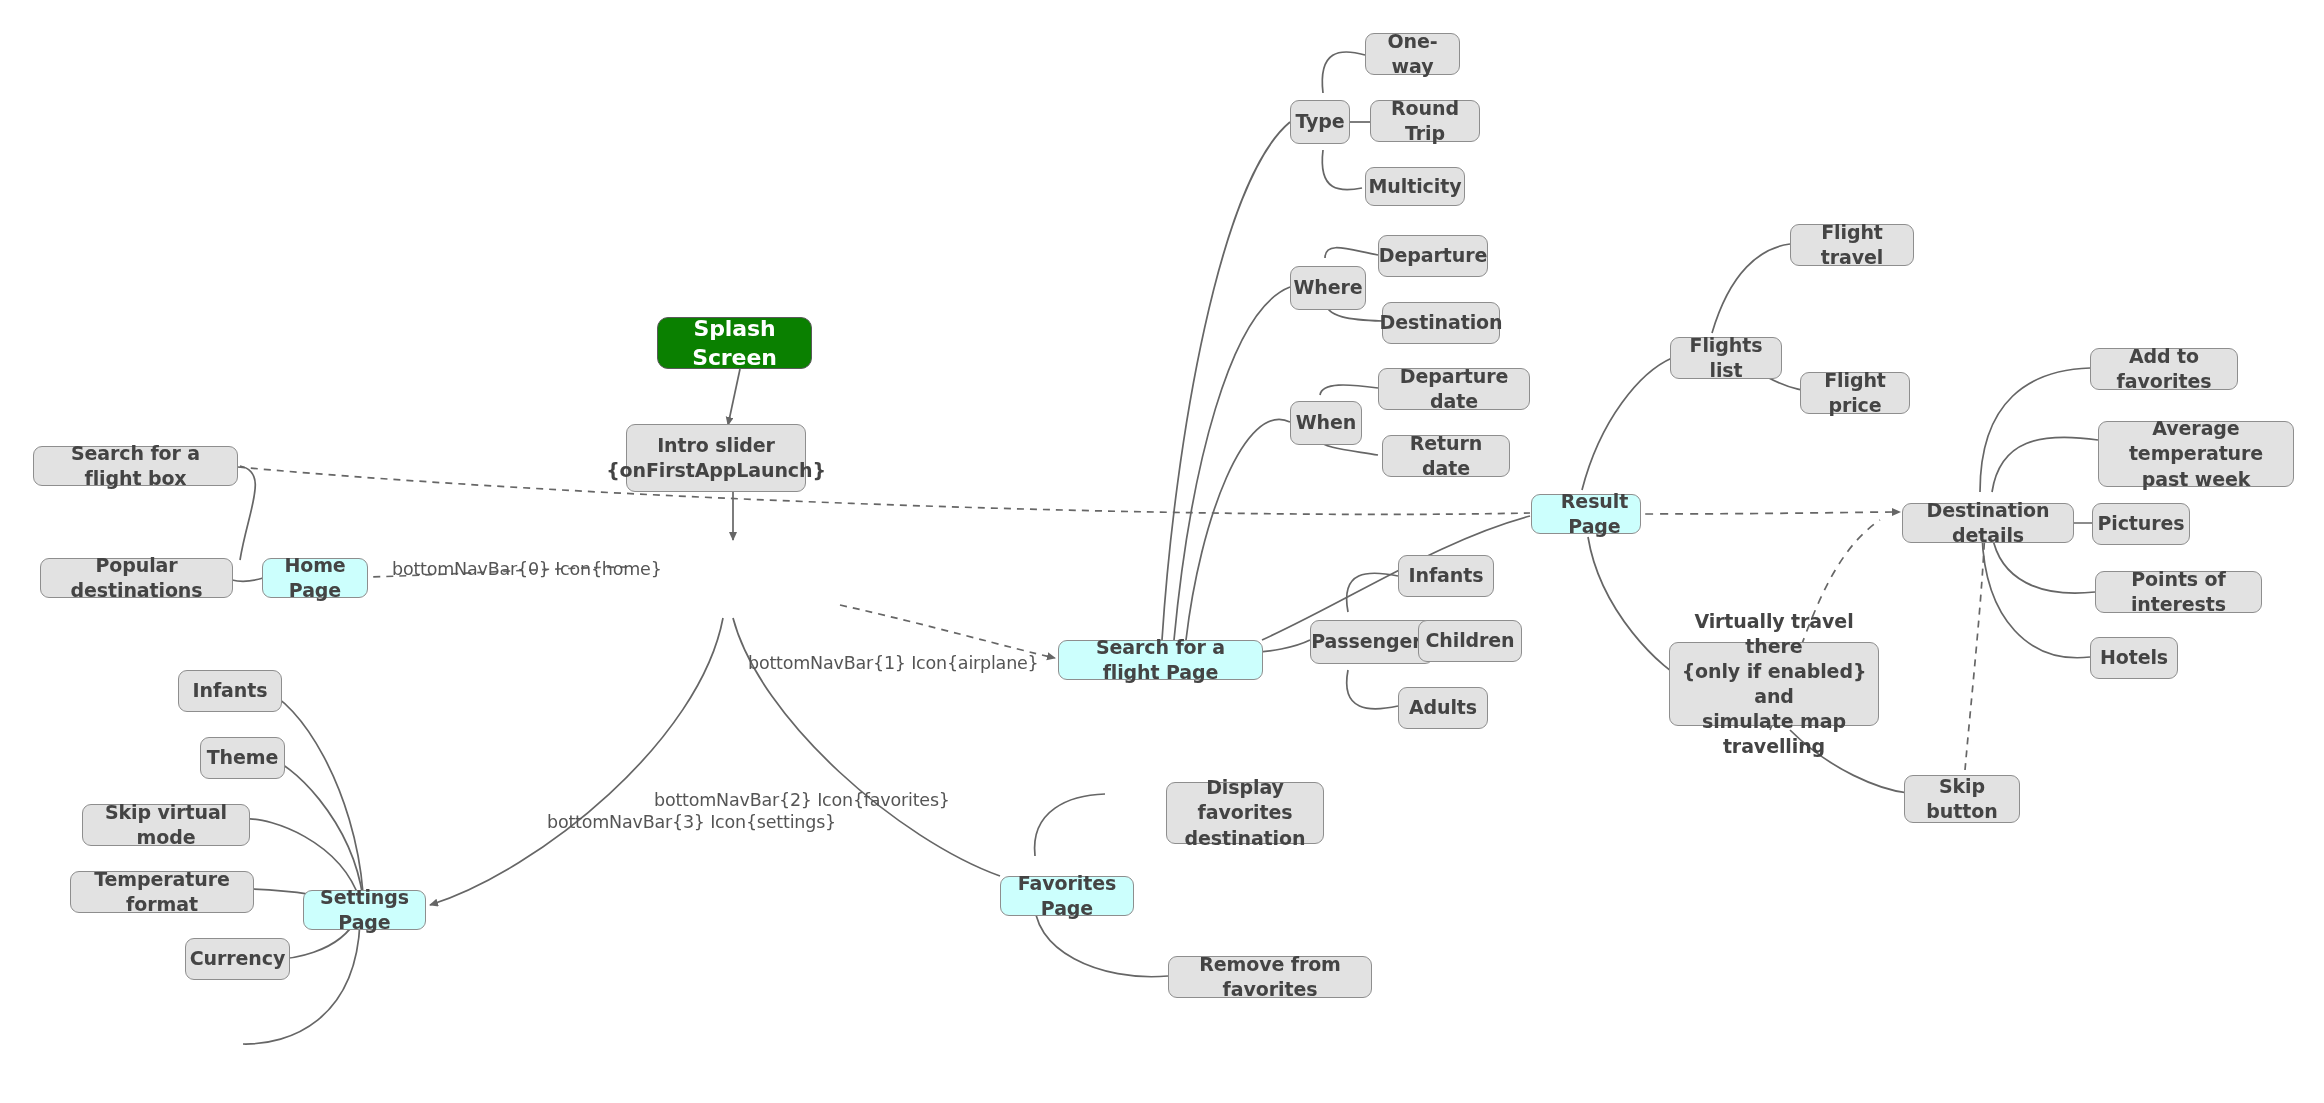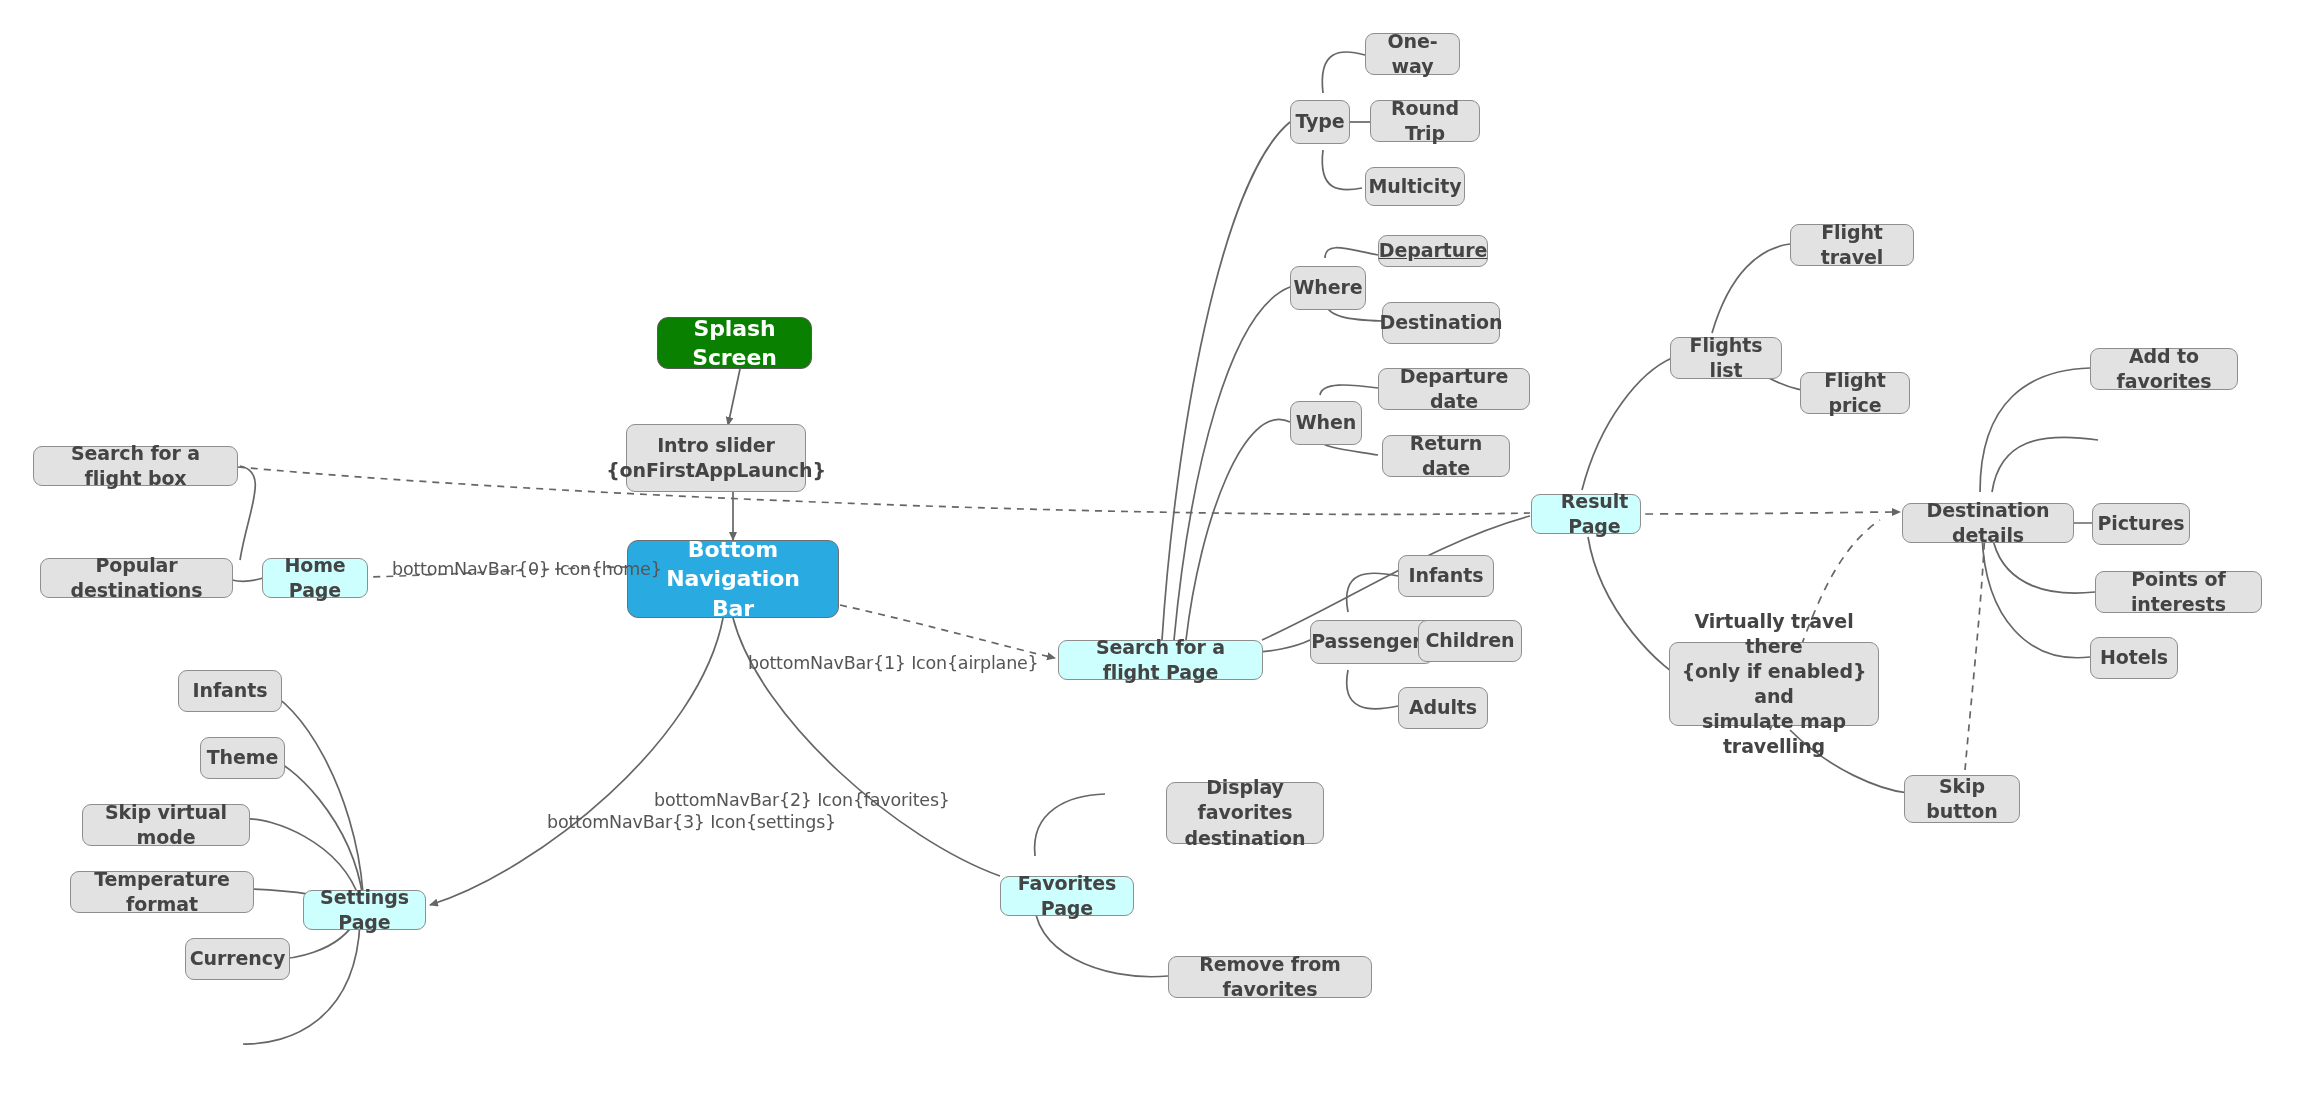--- a/index.html
+++ b/index.html
@@ -183,7 +183,7 @@
   <div class="node" style="left:1365px; top:167px; width:100px; height:39px;">Multicity</div>
 
   <div class="node" style="left:1290px; top:266px; width:76px; height:44px;">Where</div>
-  <div class="node" style="left:1378px; top:235px; width:110px; height:32px;text-decoration:underline;">Departure</div>
+  <div class="node" style="left:1378px; top:235px; width:110px; height:42px;">Departure</div>
   <div class="node" style="left:1382px; top:302px; width:118px; height:42px;">Destination</div>
 
   <div class="node" style="left:1290px; top:401px; width:72px; height:44px;">When</div>

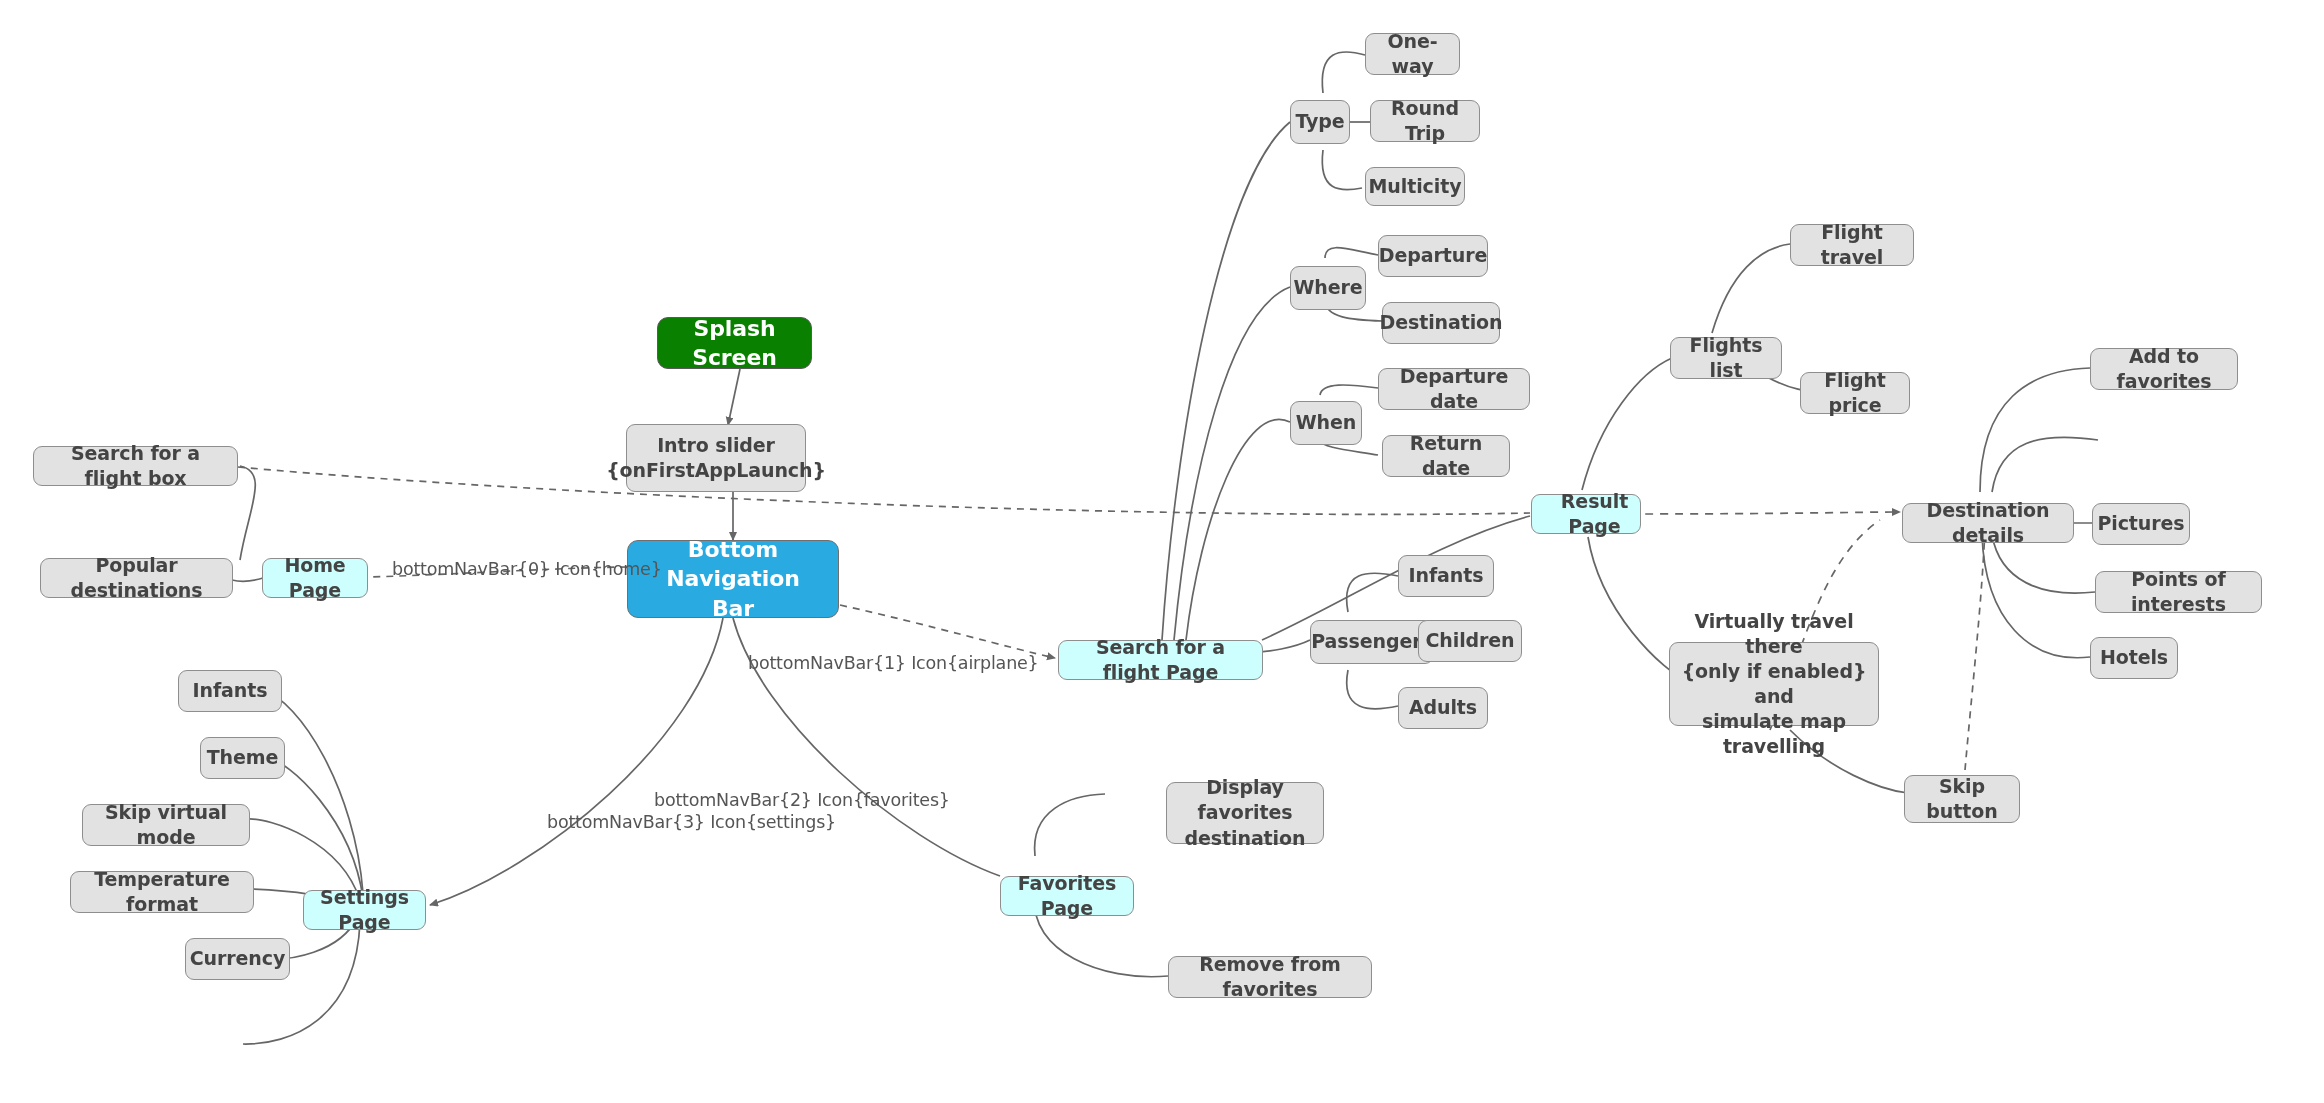--- a/index.html
+++ b/index.html
@@ -209,6 +209,8 @@
 
   <div class="node" style="left:1902px; top:503px; width:172px; height:40px;">Destination details</div>
   <div class="node" style="left:2090px; top:348px; width:148px; height:42px;">Add to favorites</div>
+  <div class="node" style="left:2098px; top:421px; width:196px; height:66px;">Average temperature
+past week</div>
   <div class="node" style="left:2092px; top:503px; width:98px; height:42px;">Pictures</div>
   <div class="node" style="left:2095px; top:571px; width:167px; height:42px;">Points of interests</div>
   <div class="node" style="left:2090px; top:637px; width:88px; height:42px;">Hotels</div>

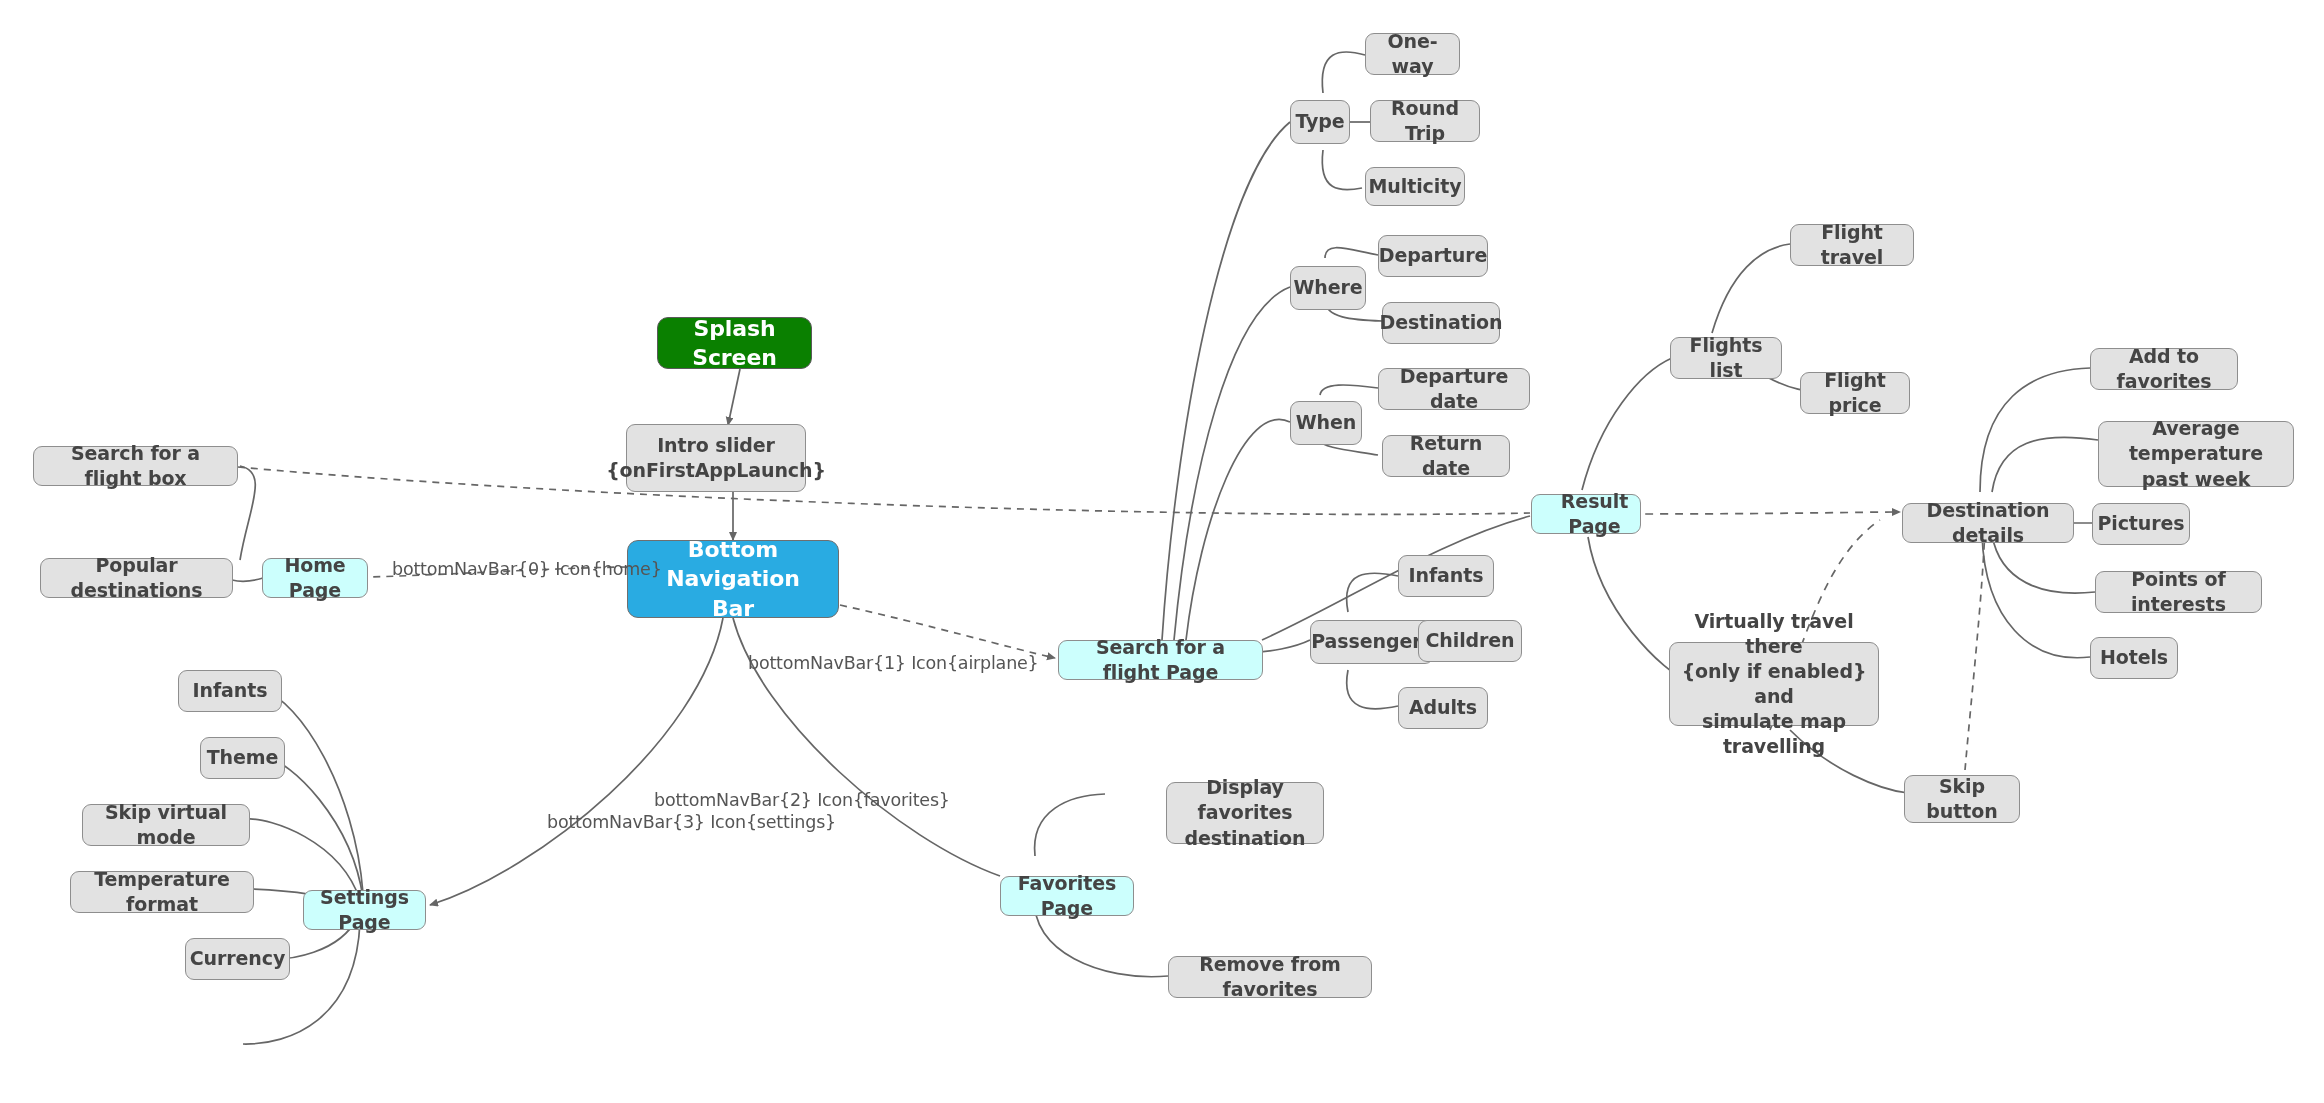--- a/index.html
+++ b/index.html
@@ -166,8 +166,6 @@
   <div class="node" style="left:626px; top:424px; width:180px; height:68px;">Intro slider
 {onFirstAppLaunch}</div>
 
-  <div class="node root" style="left:627px; top:540px; width:212px; height:78px;">Bottom Navigation
-Bar</div>
 
   <div class="node page" style="left:262px; top:558px; width:106px; height:40px;">Home Page</div>
 

